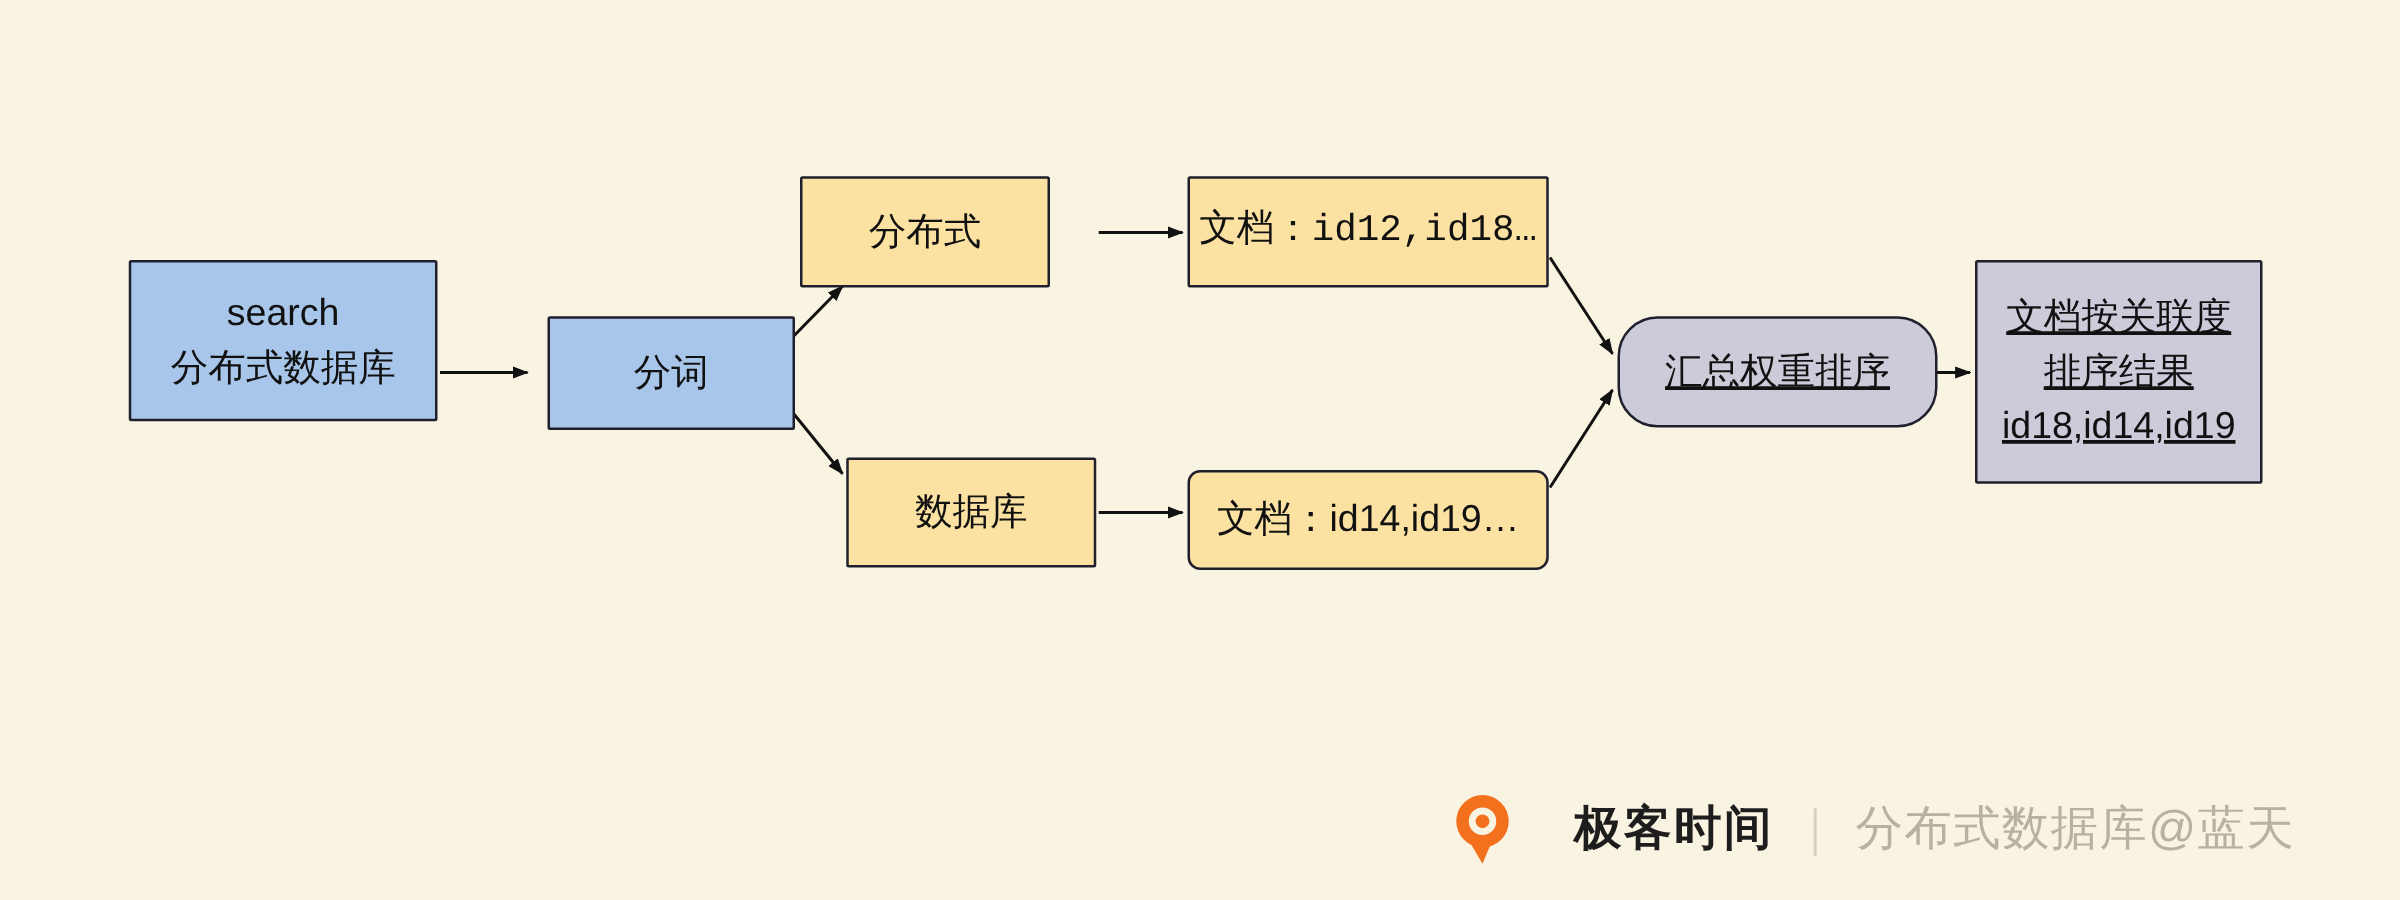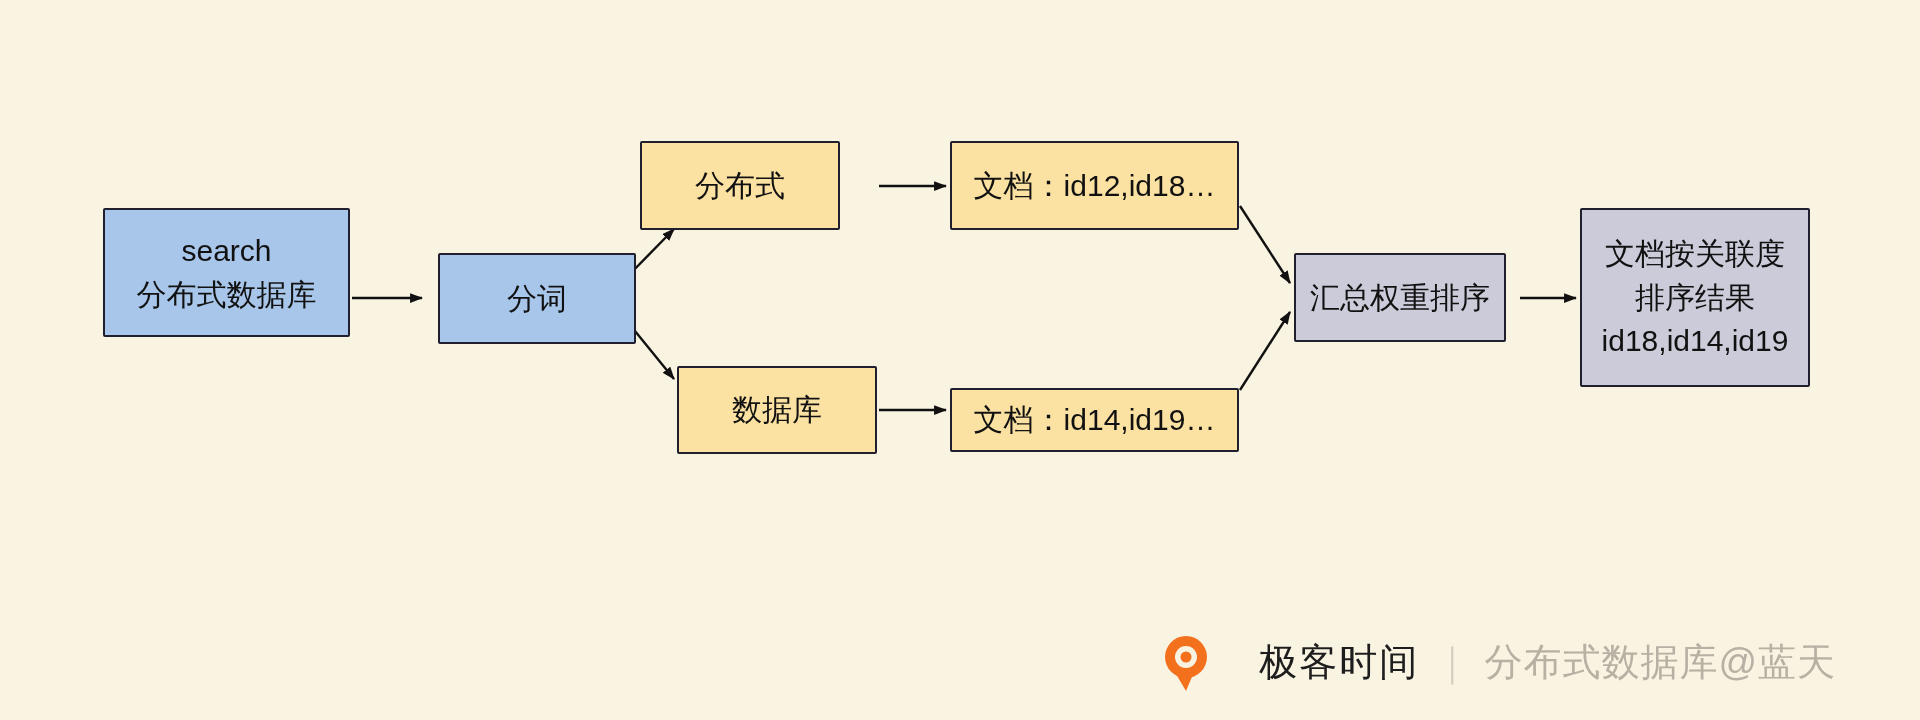--- a/index.html
+++ b/index.html
@@ -93,7 +93,7 @@
     <span>分布式</span>
   </div>
 
-  <div class="node yellow" style="left:950px; top:141px; width:289px; height:89px;">
+  <div class="node yellow" style="left:950px; top:141px; width:289px; height:89px;font-family:Liberation Mono, monospace;">
     <span>文档：id12,id18…</span>
   </div>
 

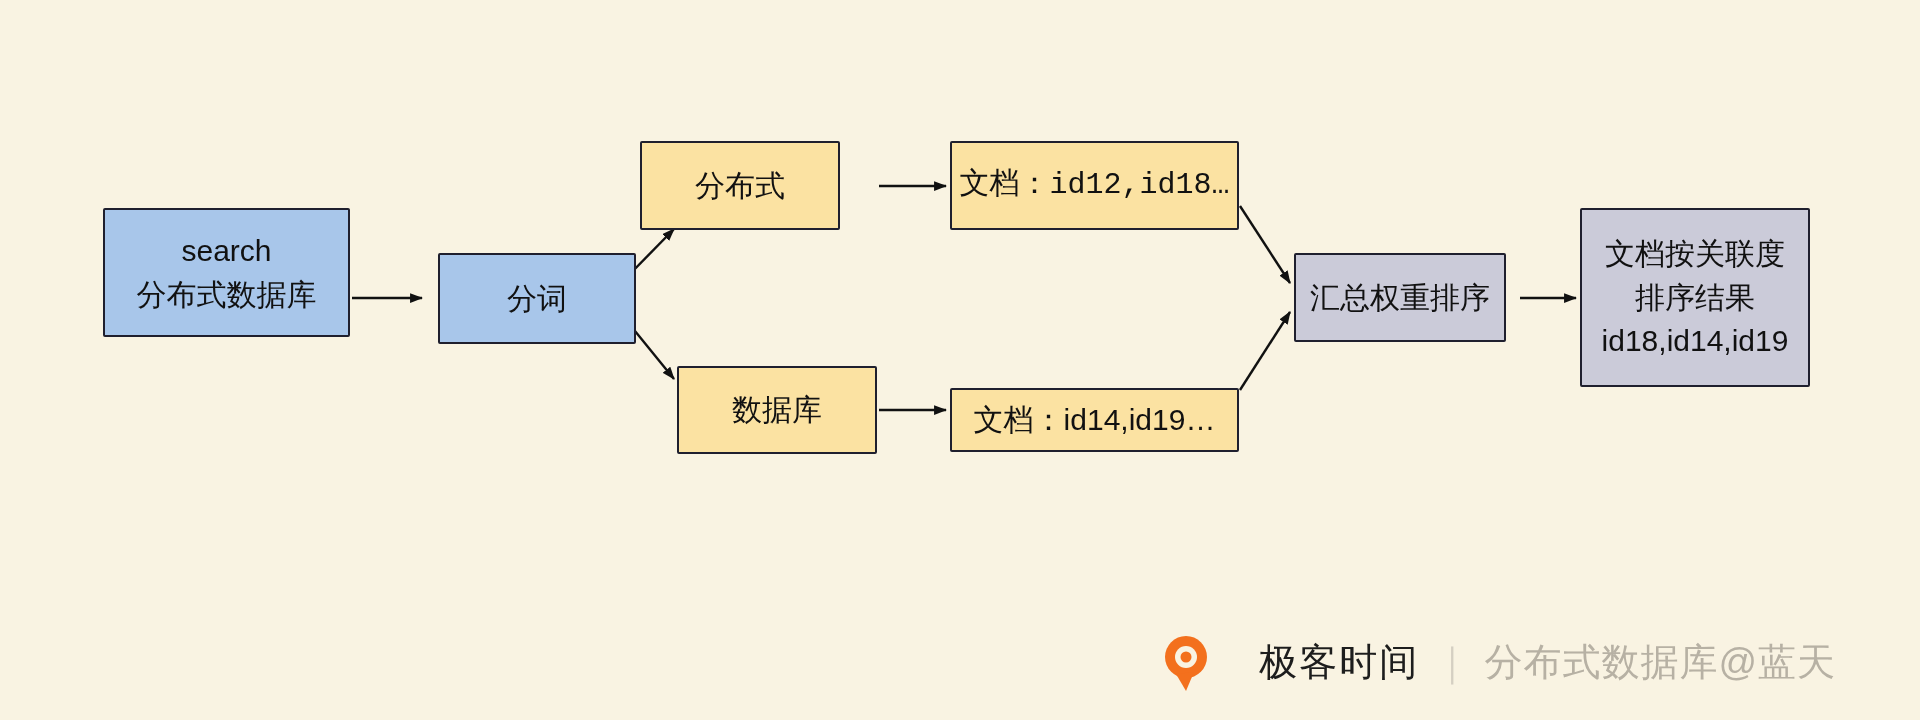--- a/index.html
+++ b/index.html
@@ -46,7 +46,7 @@
   }
   .node.blue   { background: var(--node-blue); }
   .node.yellow { background: var(--node-yellow); }
-  .node.gray   { background: var(--node-gray); }
+  .node.gray   { background: var(--node-gray); text-decoration: underline; }
   .footer {
     position: absolute; right: 84px; bottom: 28px;
     display: flex; align-items: center; gap: 12px;

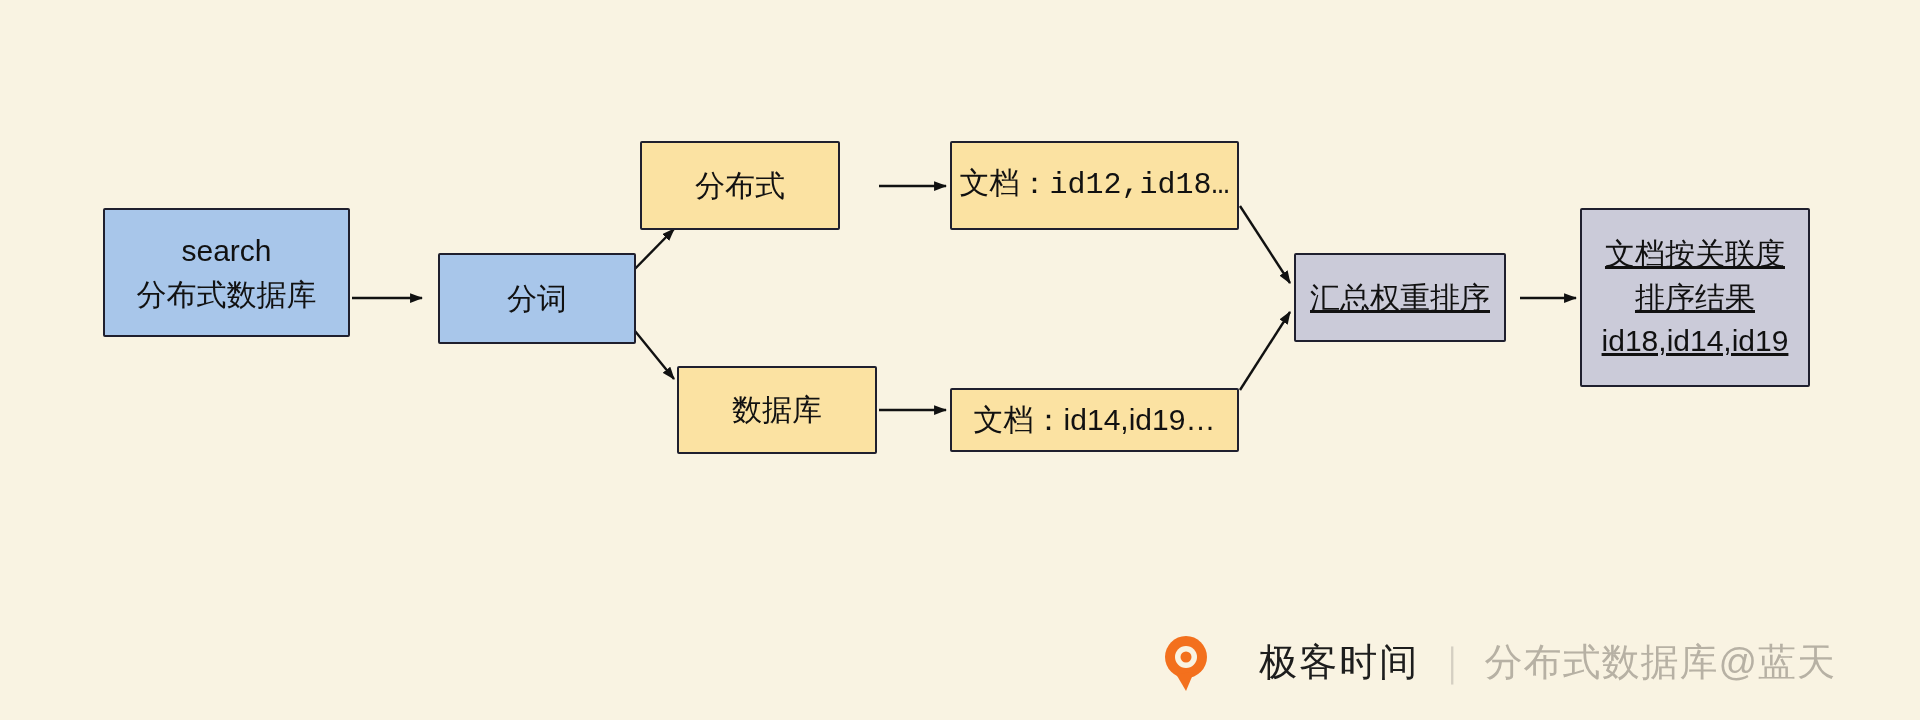--- a/index.html
+++ b/index.html
@@ -105,7 +105,7 @@
     <span>文档：id14,id19…</span>
   </div>
 
-  <div class="node gray" style="left:1294px; top:253px; width:212px; height:89px;">
+  <div class="node gray" style="left:1294px; top:253px; width:256px; height:89px;border-radius:32px;">
     <span>汇总权重排序</span>
   </div>
 

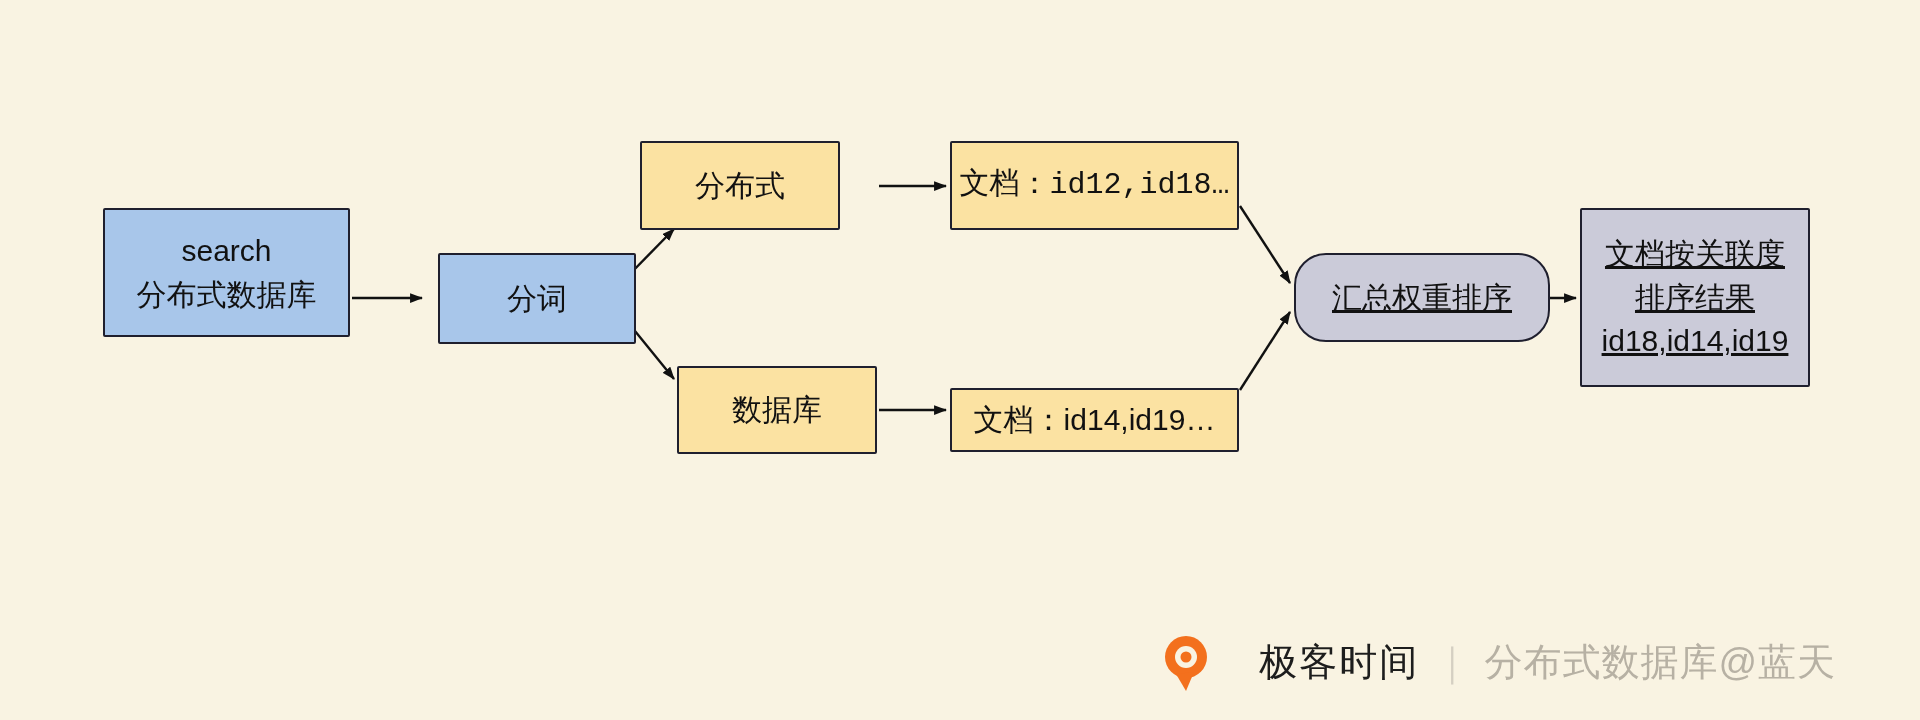--- a/index.html
+++ b/index.html
@@ -101,7 +101,7 @@
     <span>数据库</span>
   </div>
 
-  <div class="node yellow" style="left:950px; top:388px; width:289px; height:64px;">
+  <div class="node yellow" style="left:950px; top:376px; width:289px; height:80px;border-radius:10px;">
     <span>文档：id14,id19…</span>
   </div>
 

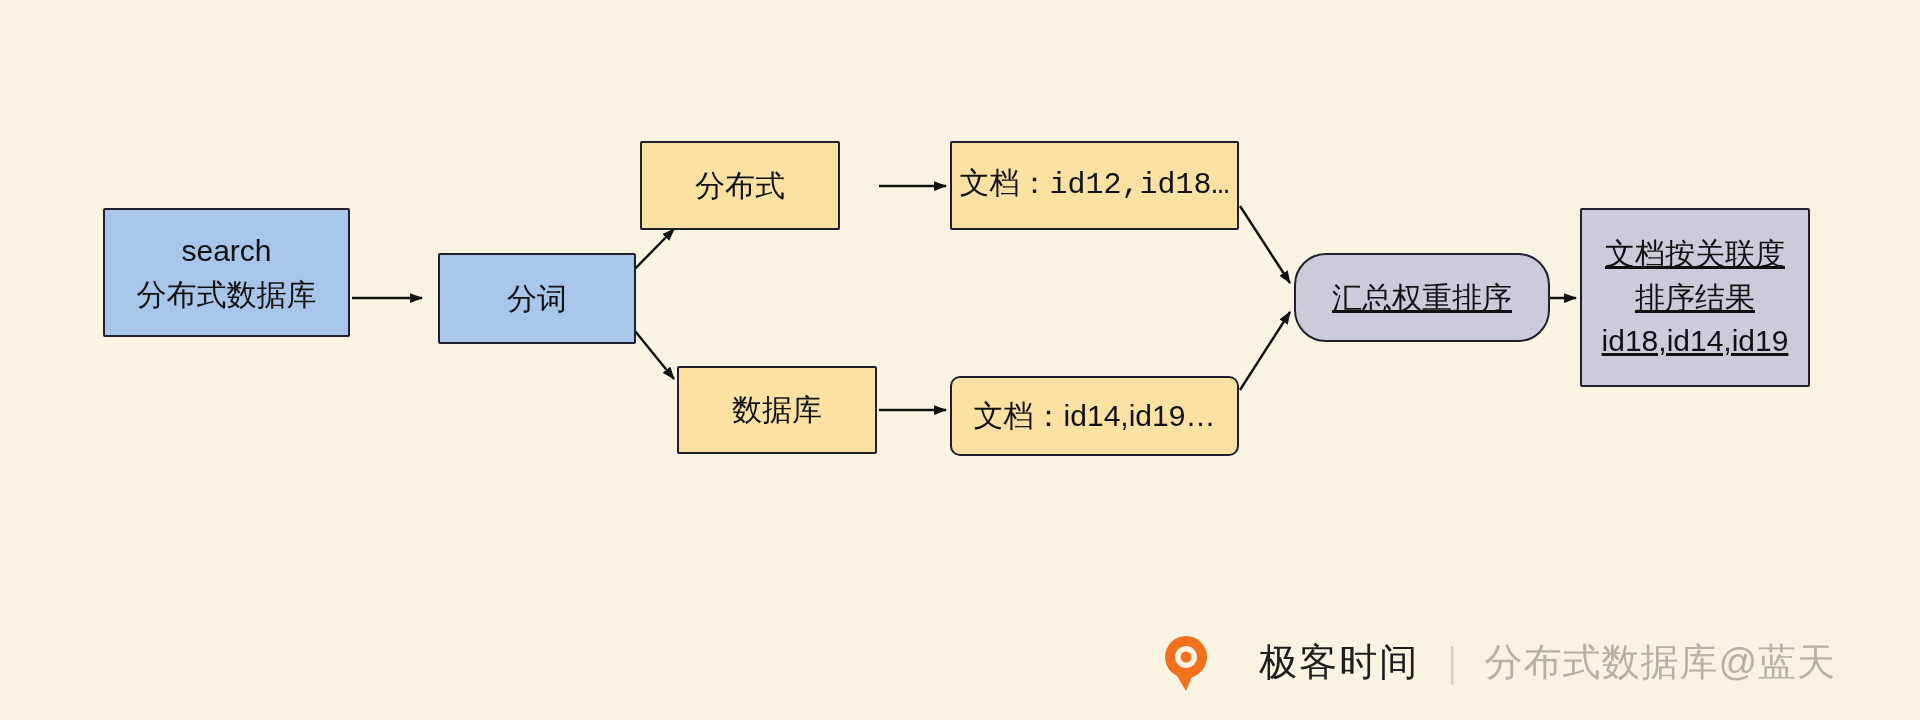--- a/index.html
+++ b/index.html
@@ -53,7 +53,7 @@
     font-size: 38px;
   }
   .footer .logo { display: flex; align-items: center; }
-  .footer .brand { color: var(--brand-text); font-weight: 400; letter-spacing: 2px; margin-left: 34px; }
+  .footer .brand { color: var(--brand-text); font-weight: 700; letter-spacing: 2px; margin-left: 34px; }
   .footer .sep { color: var(--separator-text); font-weight: 300; margin: 0 2px; }
   .footer .credit { color: var(--credit-text); letter-spacing: 1px; }
   .logo-orange { fill: var(--brand-orange); }

